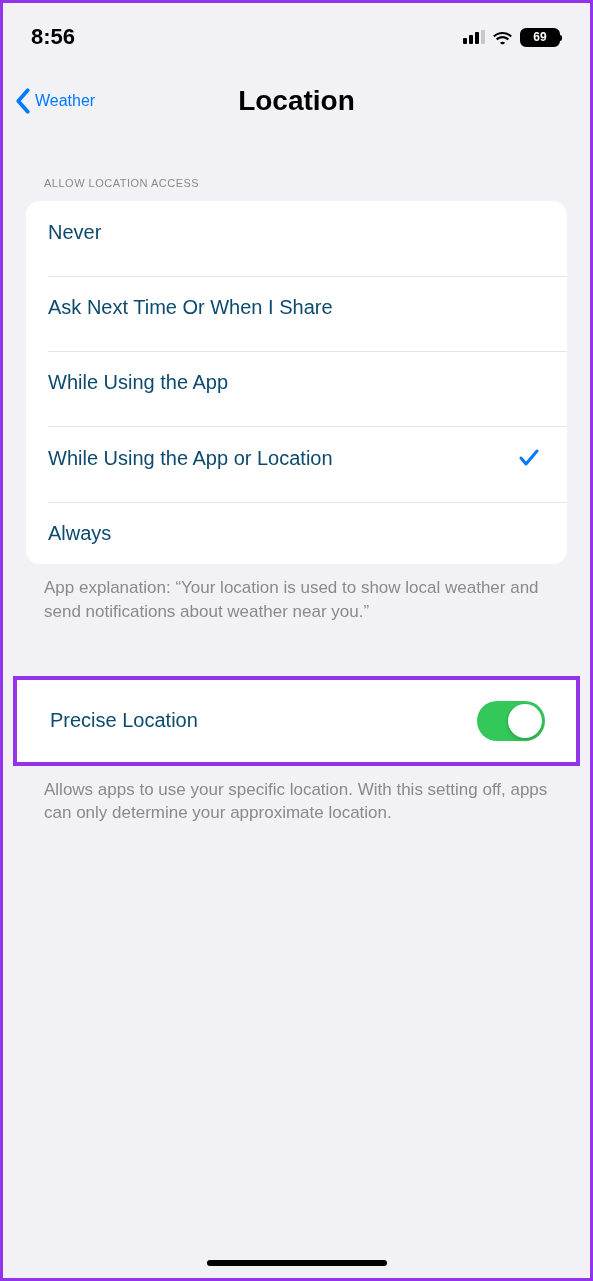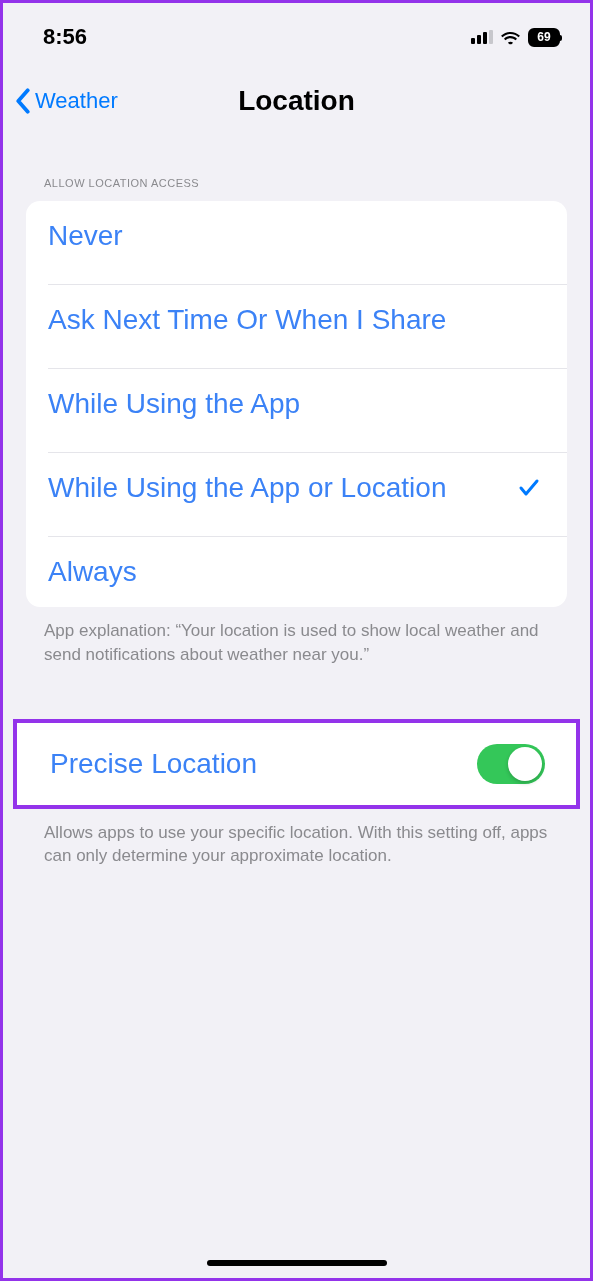--- a/index.html
+++ b/index.html
@@ -21,7 +21,7 @@
       display: flex;
       justify-content: space-between;
       align-items: center;
-      padding: 18px 30px 10px 40px;
+      padding: 18px 30px 10px 28px;
       height: 60px;
     }
     .status-time {

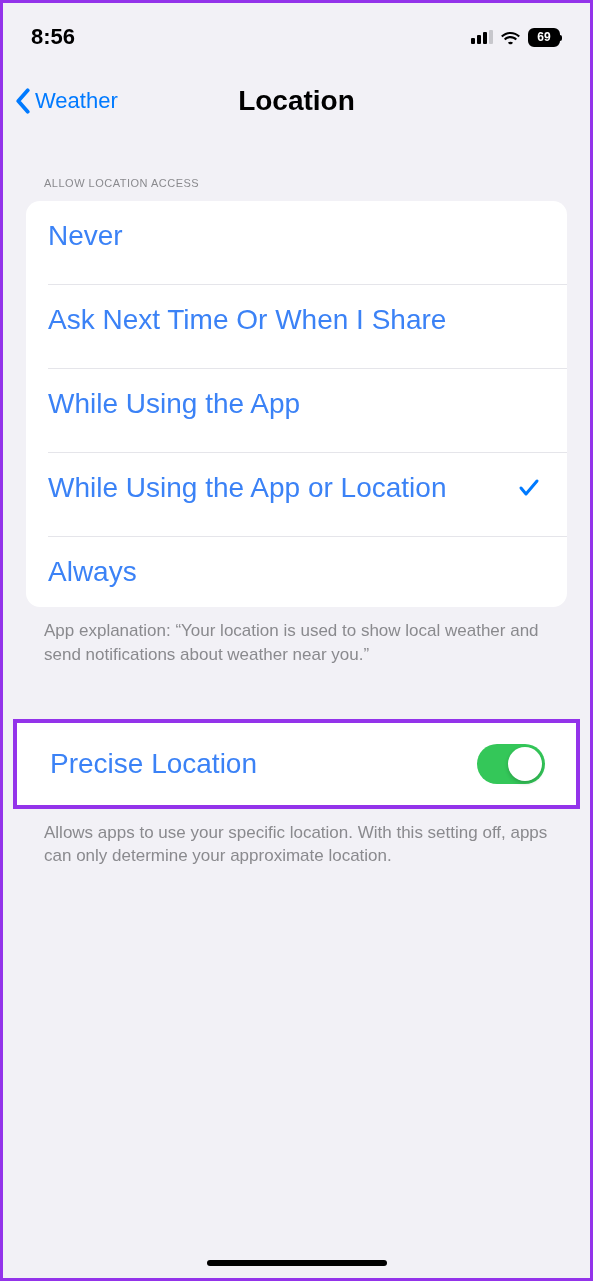--- a/index.html
+++ b/index.html
@@ -55,7 +55,7 @@
       display: block;
     }
     .battery-icon {
-      width: 32px;
+      width: 40px;
       height: 19px;
       border: 2px solid #000;
       border-radius: 6px;

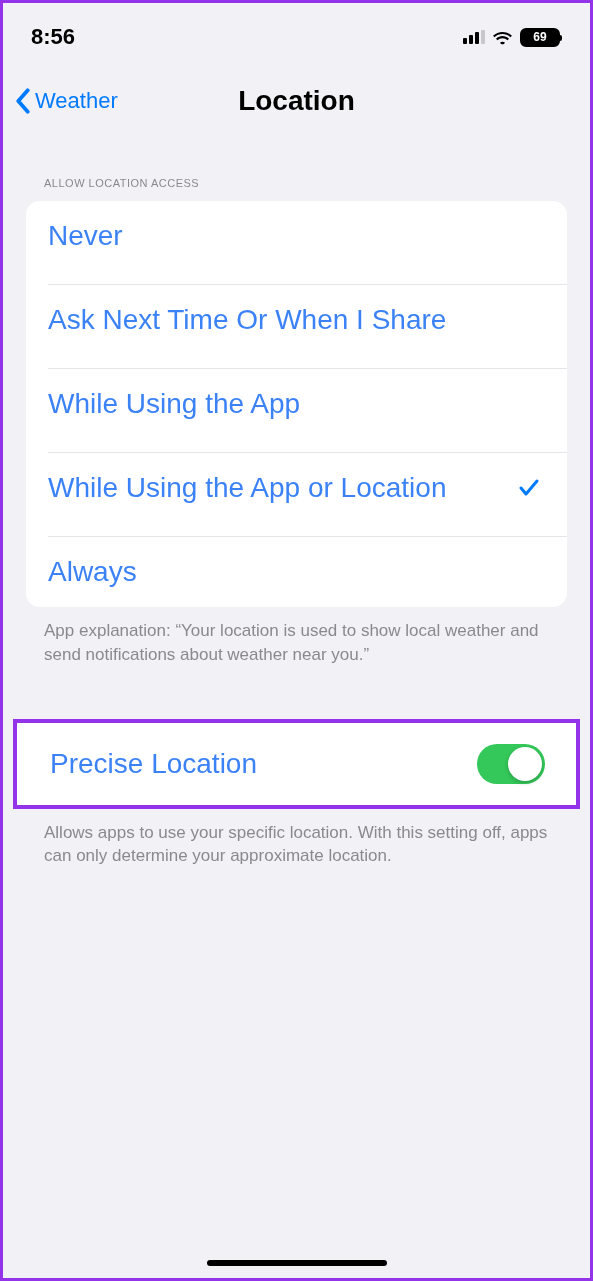--- a/index.html
+++ b/index.html
@@ -91,7 +91,7 @@
       display: flex;
       align-items: center;
       color: #007aff;
-      font-size: 22px;
+      font-size: 16px;
       font-weight: 400;
       cursor: pointer;
       position: absolute;

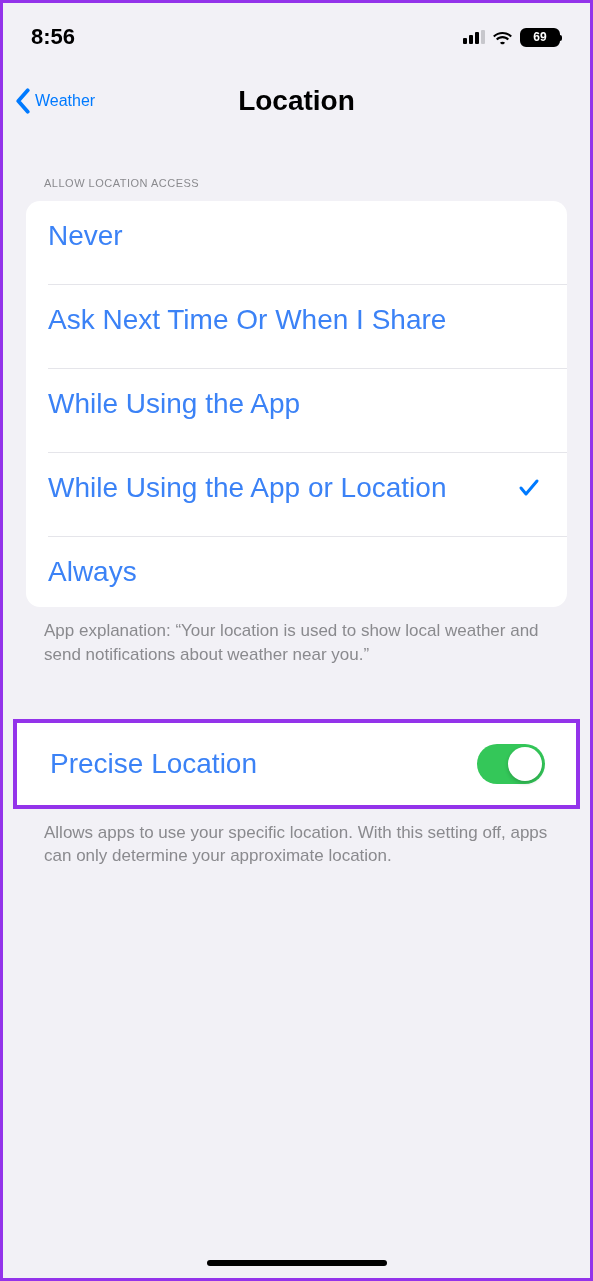--- a/index.html
+++ b/index.html
@@ -143,9 +143,9 @@
       margin-left: 0;
     }
     .row-label {
-      font-size: 28px;
-      font-weight: 400;
-      color: #3b82f6;
+      font-size: 20px;
+      font-weight: 400;
+      color: #0c4a6e;
     }
     .checkmark {
       color: #007aff;

